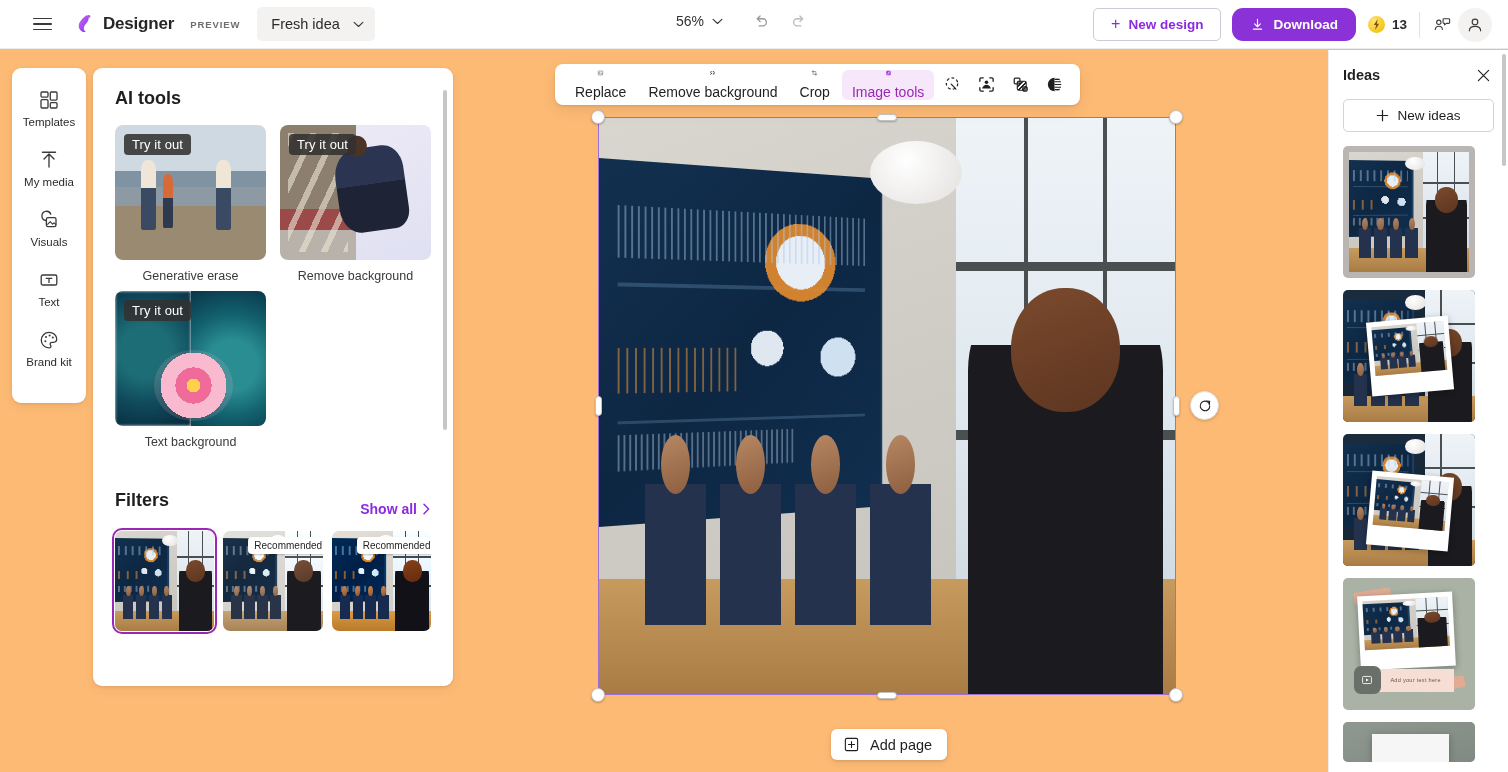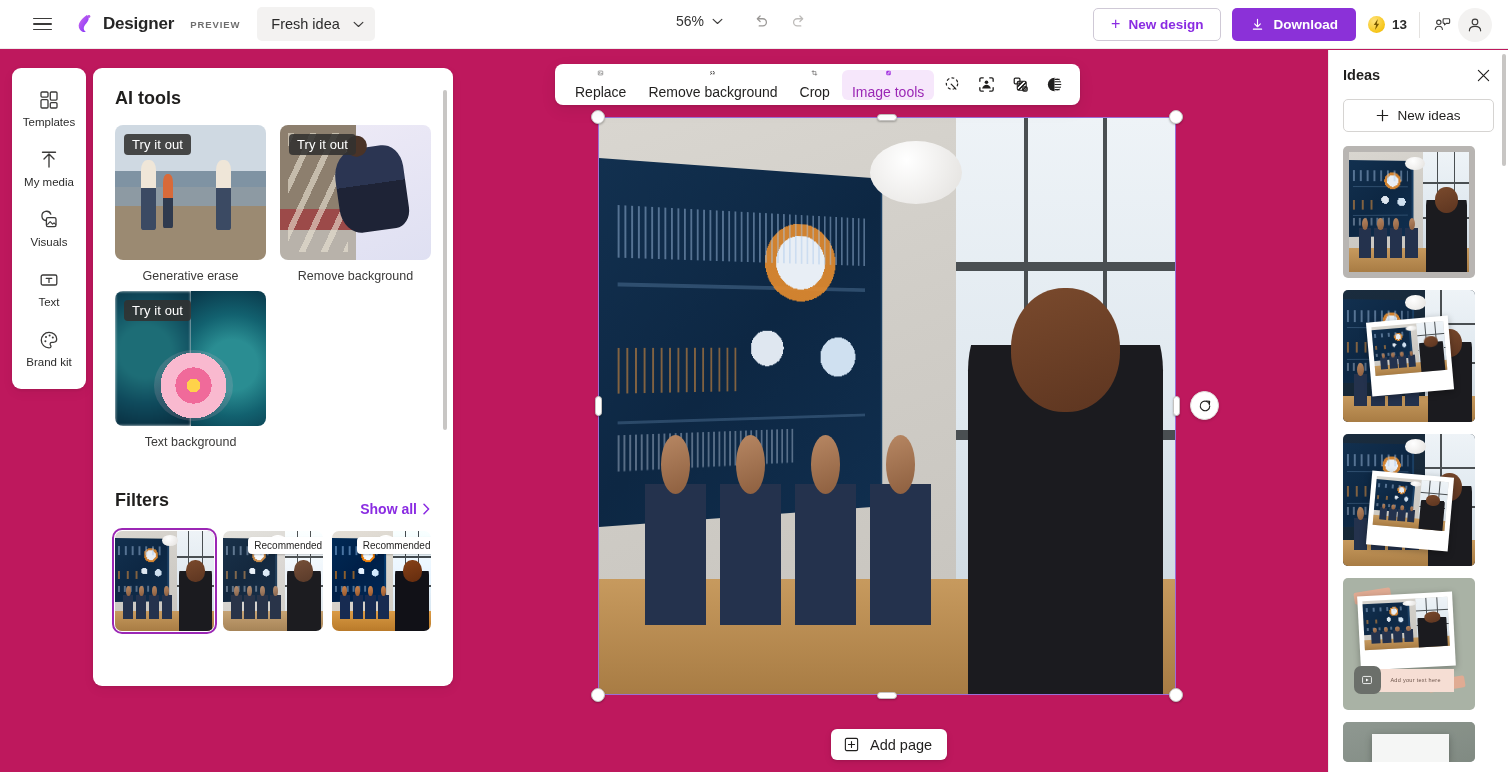--- a/index.html
+++ b/index.html
@@ -9,7 +9,7 @@
     background: #faf9fb;
     overflow: hidden;
   }
-  #app { position: relative; width: 1508px; height: 772px; background: #be185d; }
+  #app { position: relative; width: 1508px; height: 772px; background: #fdba74; }
 
   
   .header {

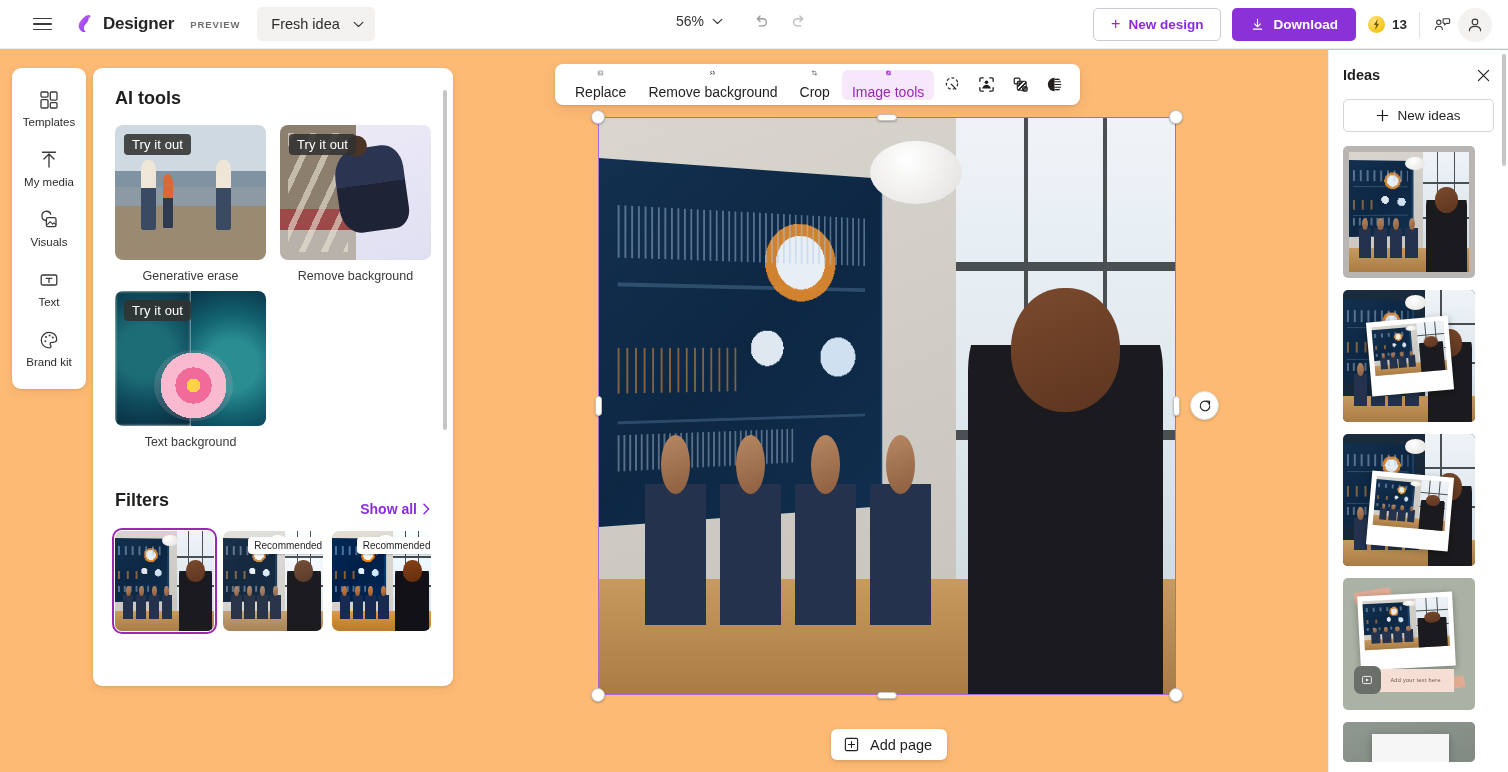--- a/index.html
+++ b/index.html
@@ -58,7 +58,7 @@
   }
   .plus-glyph { font-size: 16px; font-weight: normal; line-height: 1; position: relative; top:-1px; }
   .btn-download {
-    height: 33px; padding: 16px 18px; border: none; border-radius: 5px;
+    height: 33px; padding: 16px 18px; border: none; border-radius: 11px;
     background: #8b31d8; color: #fff; font-size: 13.5px; font-weight: bold;
     display: flex; align-items: center; gap: 8px; cursor: pointer; margin-right: 12px;
   }

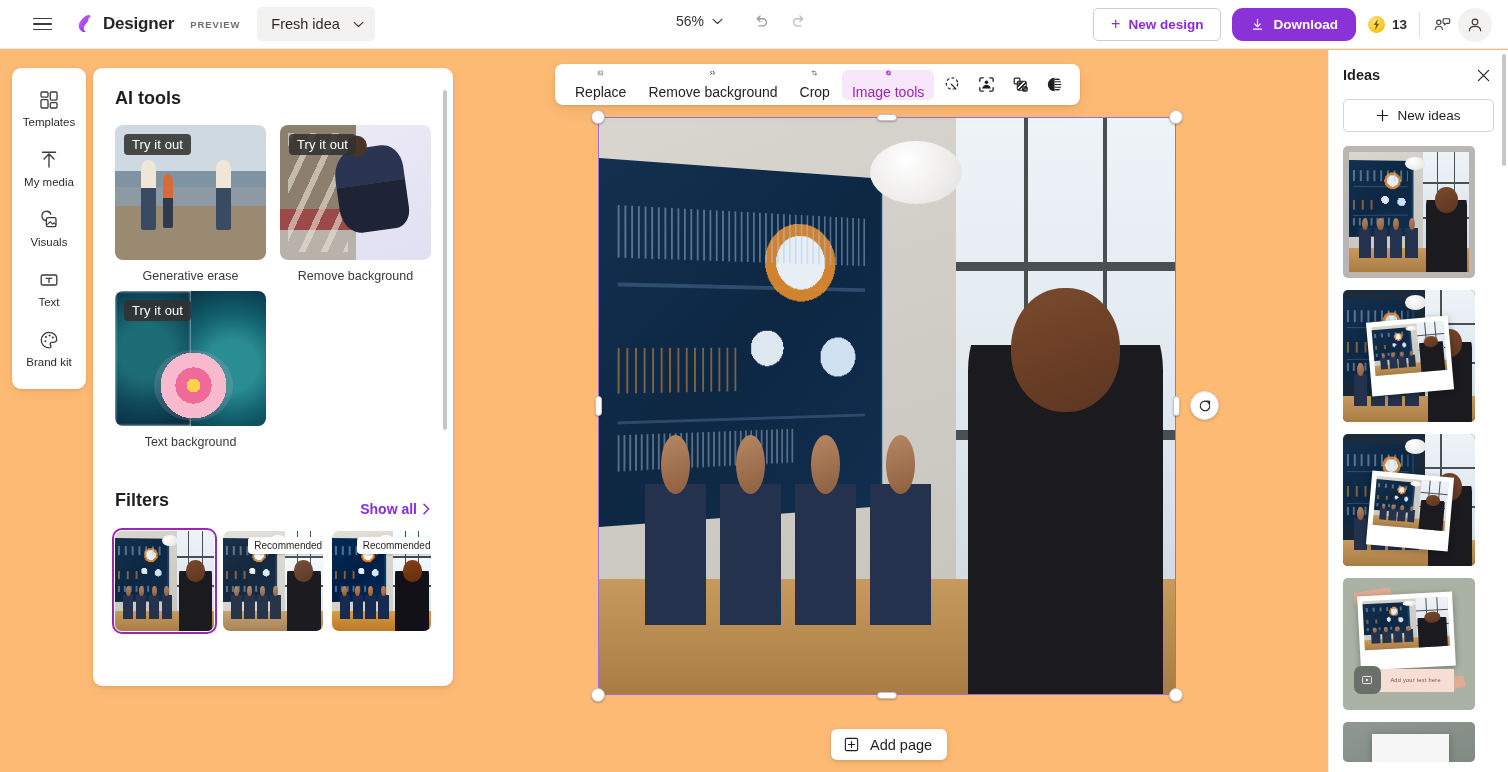--- a/index.html
+++ b/index.html
@@ -75,7 +75,7 @@
   
   .rail {
     position: absolute; left: 12px; top: 68px; width: 74px;
-    background: #fff; border-radius: 9px; padding: 16px 0 18px;
+    background: #fff; border-radius: 9px; padding: 16px 0 32px;
     box-shadow: 0 1px 3px rgba(0,0,0,.09), 0 4px 12px rgba(0,0,0,.05);
     display: flex; flex-direction: column; align-items: center; gap: 13px;
   }

